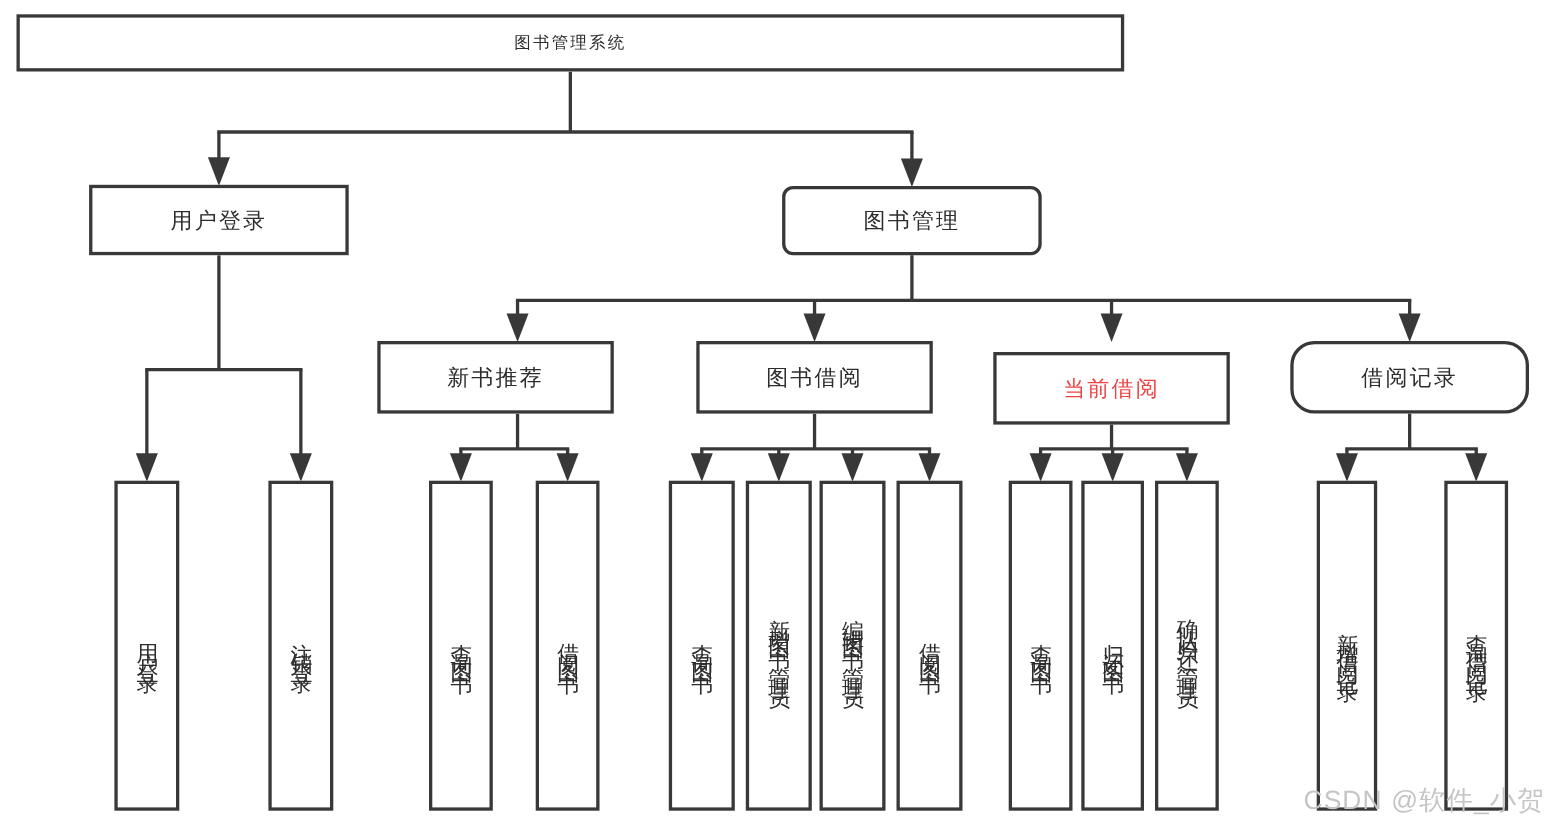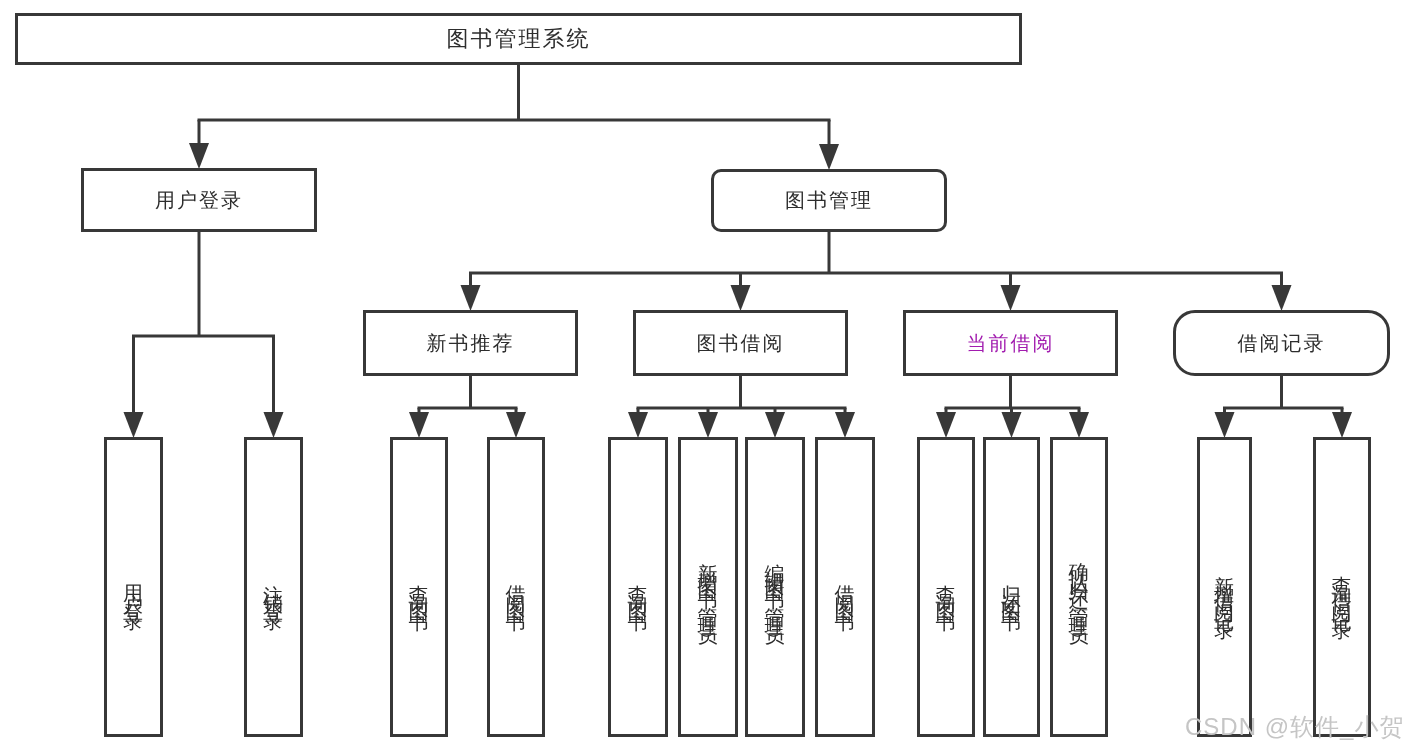--- a/index.html
+++ b/index.html
@@ -39,7 +39,7 @@
     line-height: 1;
     white-space: normal;
   }
-  .node.root-node { font-size: 22px; }
+  .node.root-node { font-size: 15px; }
   .watermark {
     position: absolute;
     z-index: 5;

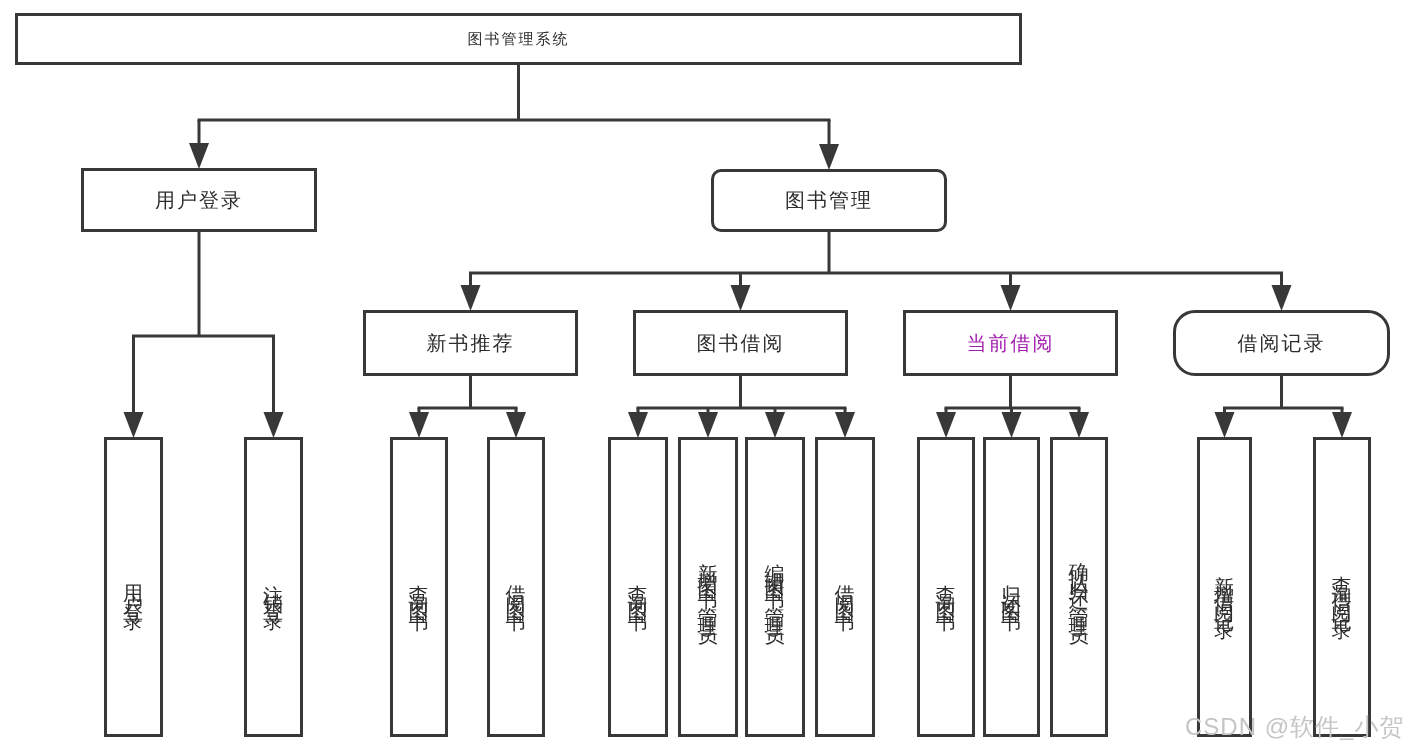--- a/index.html
+++ b/index.html
@@ -112,7 +112,7 @@
       <div class="node root-node" style="left: 15px; top: 13px; width: 1007px; height: 52px; border-color: rgb(56, 56, 56); color: rgb(45, 45, 45);">图书管理系统</div>
       <div class="node" style="left: 81px; top: 168px; width: 236px; height: 64px; border-color: rgb(56, 56, 56); color: rgb(45, 45, 45);">用户登录</div>
       <div class="node" style="left: 711px; top: 169px; width: 236px; height: 63px; border-color: rgb(56, 56, 56); color: rgb(45, 45, 45); border-radius: 10px;">图书管理</div>
-      <div class="node" style="left: 363px; top: 310px; width: 215px; height: 66px; border-color: rgb(56, 56, 56); color: rgb(45, 45, 45);">新书推荐</div>
+      <div class="node" style="left: 343px; top: 310px; width: 215px; height: 66px; border-color: rgb(56, 56, 56); color: rgb(45, 45, 45);">新书推荐</div>
       <div class="node" style="left: 633px; top: 310px; width: 215px; height: 66px; border-color: rgb(56, 56, 56); color: rgb(45, 45, 45);">图书借阅</div>
       <div class="node" style="left: 903px; top: 310px; width: 215px; height: 66px; border-color: rgb(56, 56, 56); color: #a21caf;">当前借阅</div>
       <div class="node" style="left: 1173px; top: 310px; width: 217px; height: 66px; border-color: rgb(56, 56, 56); color: rgb(45, 45, 45); border-radius: 22px;">借阅记录</div>

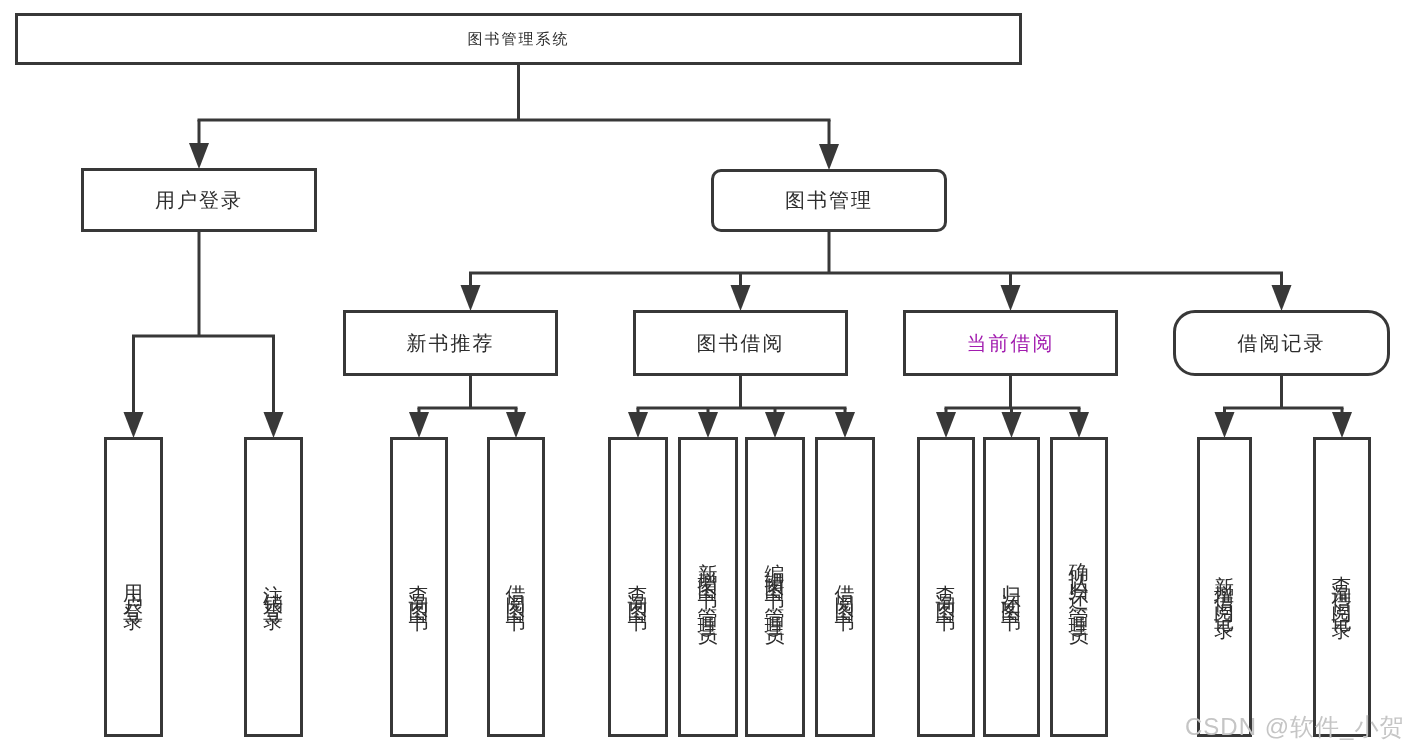--- a/index.html
+++ b/index.html
@@ -114,7 +114,7 @@
       <div class="node" style="left: 711px; top: 169px; width: 236px; height: 63px; border-color: rgb(56, 56, 56); color: rgb(45, 45, 45); border-radius: 10px;">图书管理</div>
       <div class="node" style="left: 343px; top: 310px; width: 215px; height: 66px; border-color: rgb(56, 56, 56); color: rgb(45, 45, 45);">新书推荐</div>
       <div class="node" style="left: 633px; top: 310px; width: 215px; height: 66px; border-color: rgb(56, 56, 56); color: rgb(45, 45, 45);">图书借阅</div>
-      <div class="node" style="left: 903px; top: 310px; width: 215px; height: 66px; border-color: rgb(56, 56, 56); color: #a21caf;">当前借阅</div>
+      <div class="node" style="left: 903px; top: 320px; width: 215px; height: 66px; border-color: rgb(56, 56, 56); color: #ef4444;">当前借阅</div>
       <div class="node" style="left: 1173px; top: 310px; width: 217px; height: 66px; border-color: rgb(56, 56, 56); color: rgb(45, 45, 45); border-radius: 22px;">借阅记录</div>
       <div class="node vertical" style="left: 104px; top: 437px; width: 59px; height: 300px; border-color: rgb(56, 56, 56); color: rgb(45, 45, 45);">用户登录</div>
       <div class="node vertical" style="left: 244px; top: 437px; width: 59px; height: 300px; border-color: rgb(56, 56, 56); color: rgb(45, 45, 45);">注销登录</div>

